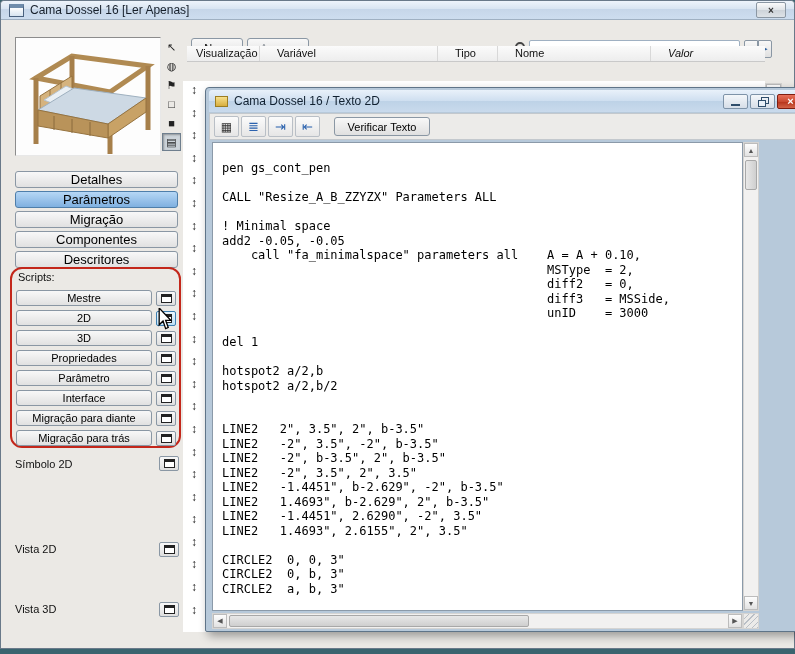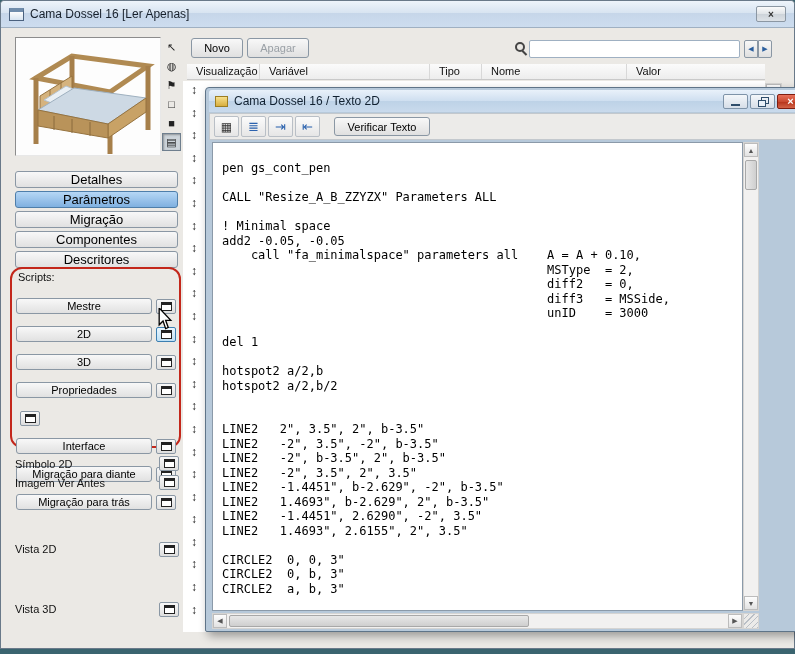--- a/index.html
+++ b/index.html
@@ -11,7 +11,7 @@
          background:#ebe9e5; border:1px solid #697989; border-radius:4px 4px 0 0; }
 
   
-  .titlebar { position:absolute; left:0; top:0; right:0; height:27px;
+  .titlebar { position:absolute; left:0; top:0; right:0; height:19px;
               background:linear-gradient(#eef4fb,#d8e4f1 45%,#c6d6e9 46%,#cdddef);
               border-bottom:1px solid #9fb0c2; border-radius:4px 4px 0 0;
               display:flex; align-items:center; padding:0 8px; }

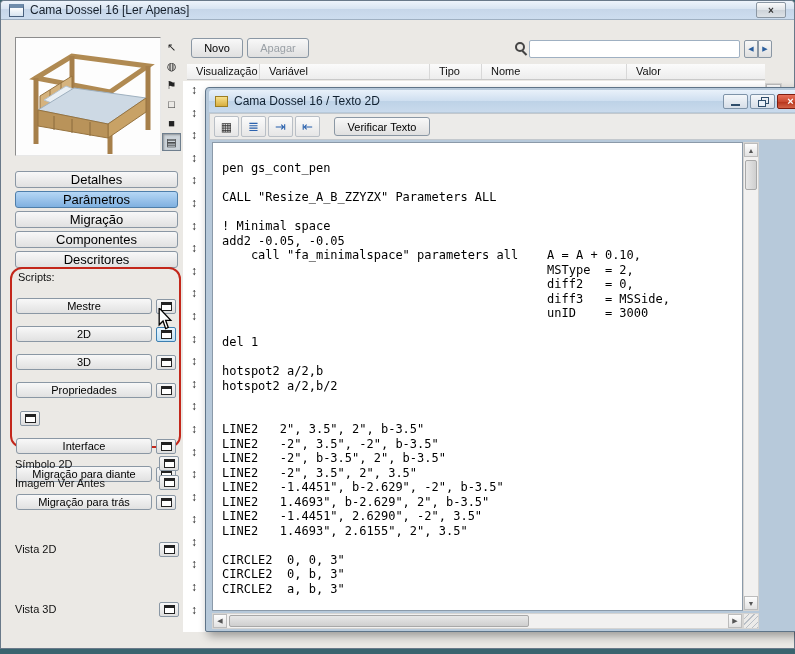--- a/index.html
+++ b/index.html
@@ -72,8 +72,8 @@
   #nav-next { left:757px; border-radius:0 2px 2px 0; }
 
   
-  #list-header { position:absolute; left:186px; top:63px; width:578px; height:16px;
-                 background:linear-gradient(#fbfbfb,#ededed); border-bottom:1px solid #c9c9c9; display:flex; }
+  #list-header { position:absolute; left:186px; top:45px; width:578px; height:16px;
+                 background:linear-gradient(#fbfbfb,#ededed); border-bottom:1px solid #c9c9c9; display:flex;gap:8px; }
   .col { border-right:1px solid #d8d8d8; padding-left:9px; line-height:15px; white-space:nowrap; overflow:hidden; }
   .col-0 { width:73px; } .col-1 { width:170px; } .col-2 { width:52px; } .col-3 { width:145px; }
   .col-4 { flex:1; border-right:none; }

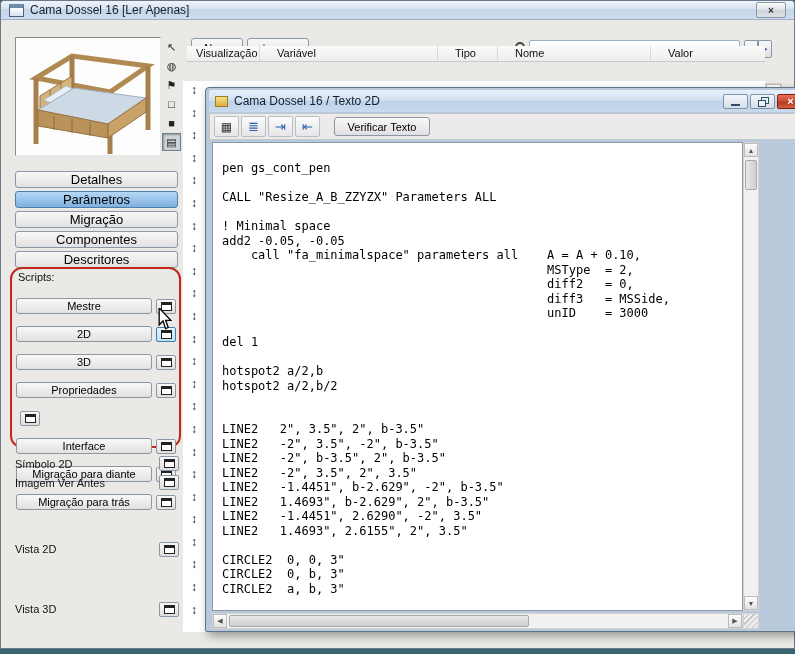--- a/index.html
+++ b/index.html
@@ -76,7 +76,7 @@
                  background:linear-gradient(#fbfbfb,#ededed); border-bottom:1px solid #c9c9c9; display:flex;gap:8px; }
   .col { border-right:1px solid #d8d8d8; padding-left:9px; line-height:15px; white-space:nowrap; overflow:hidden; }
   .col-0 { width:73px; } .col-1 { width:170px; } .col-2 { width:52px; } .col-3 { width:145px; }
-  .col-4 { flex:1; border-right:none; }
+  .col-4 { flex:1; border-right:none;font-style:italic; }
   .list-area { position:absolute; left:182px; top:80px; width:582px; height:551px; background:#fff; }
   #handle-col { position:absolute; left:183px; top:82px; width:20px; }
   .row-handle { height:22.6px; text-align:center; font-size:12px; font-weight:bold; color:#222; }

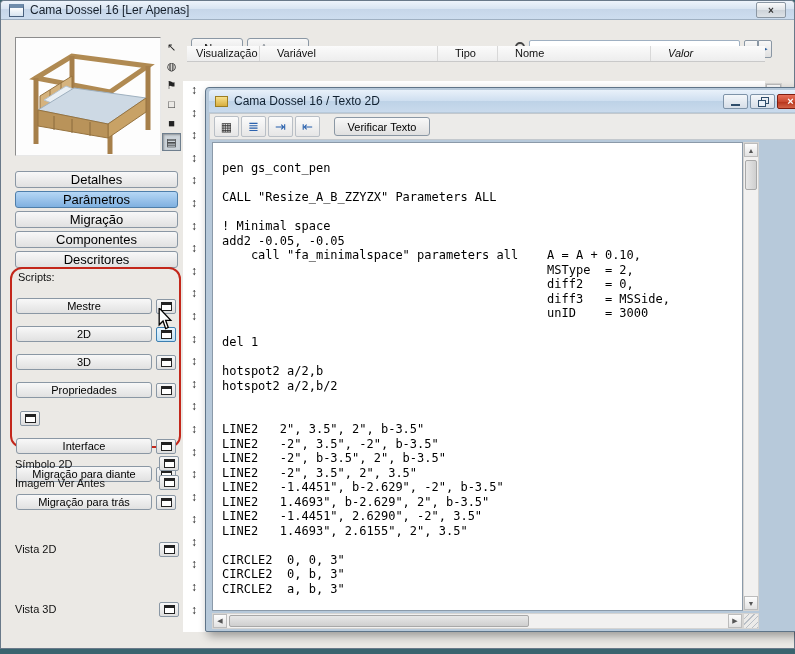--- a/index.html
+++ b/index.html
@@ -40,7 +40,7 @@
                    border:2px solid #c3271b; border-radius:12px; }
   .scripts-label { position:absolute; left:6px; top:2px; }
   #script-rows { position:absolute; left:4px; top:19px; right:2px; }
-  .script-row { height:20px; display:flex; align-items:center;margin-top:8px; }
+  .script-row { height:20px; display:flex; align-items:center; }
   .script-btn { width:136px; height:16px; border:1px solid #8a97a4; border-radius:3px;
                 background:linear-gradient(#f8f8f8,#e1e1e1); font-size:11px; font-family:inherit; }
   .win-btn { margin-left:4px; width:20px; height:15px; border:1px solid #8a97a4; border-radius:2px;

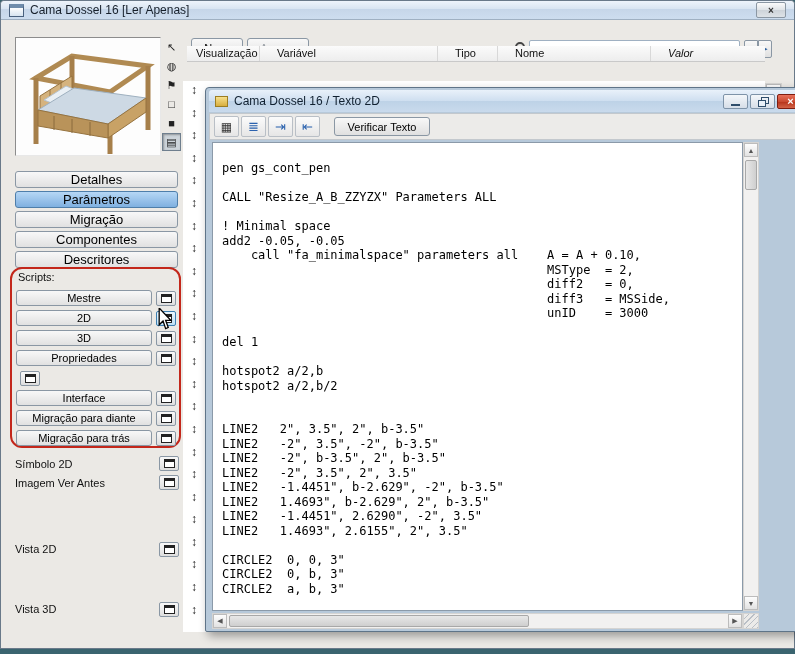--- a/index.html
+++ b/index.html
@@ -212,6 +212,7 @@
           </button>
         </div>
         <div class="script-row">
+          <button class="script-btn">Parâmetro</button>
           <button class="win-btn">
             <span class="mini-window"></span>
           </button>

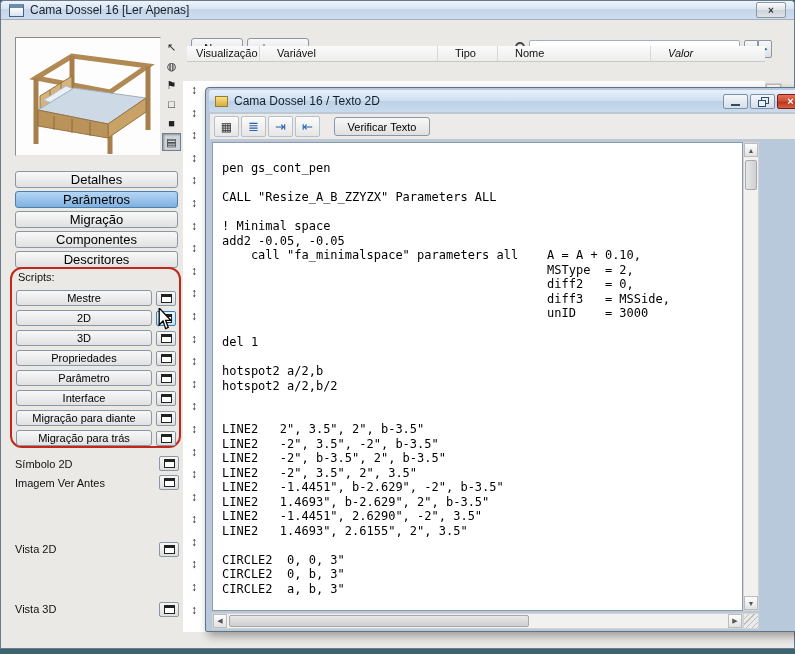--- a/index.html
+++ b/index.html
@@ -245,12 +245,6 @@
           <span class="mini-window"></span>
         </button>
       </div>
-      <div class="label-row">
-        <span class="lbl">Imagem Ver Antes</span>
-        <button class="win-btn">
-          <span class="mini-window"></span>
-        </button>
-      </div>
     </div>
   <div id="view-rows">
       <div class="label-row">

